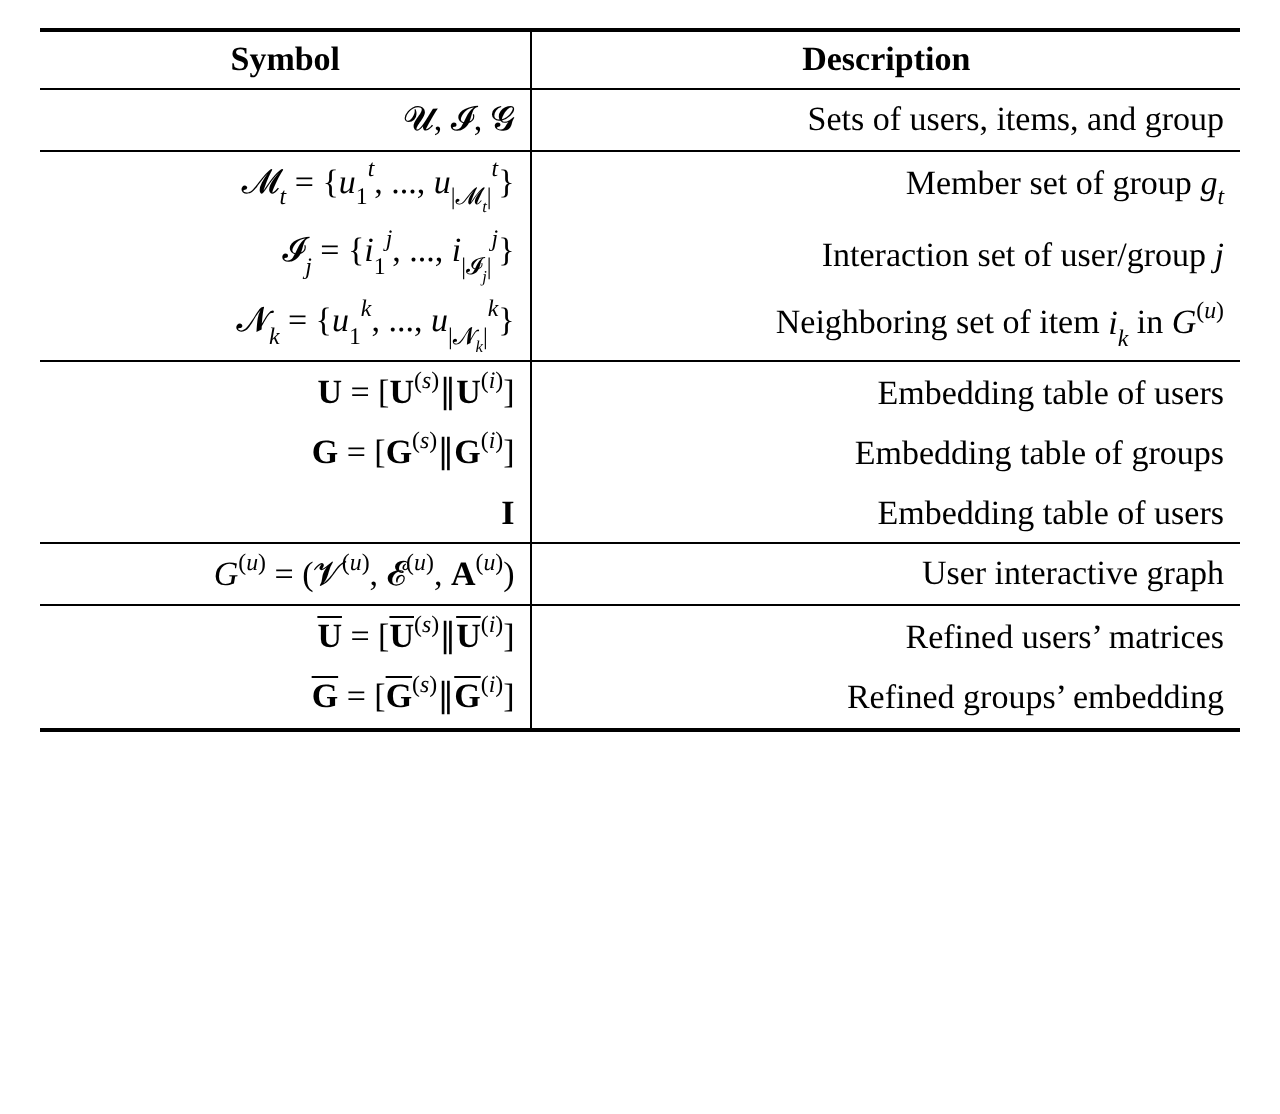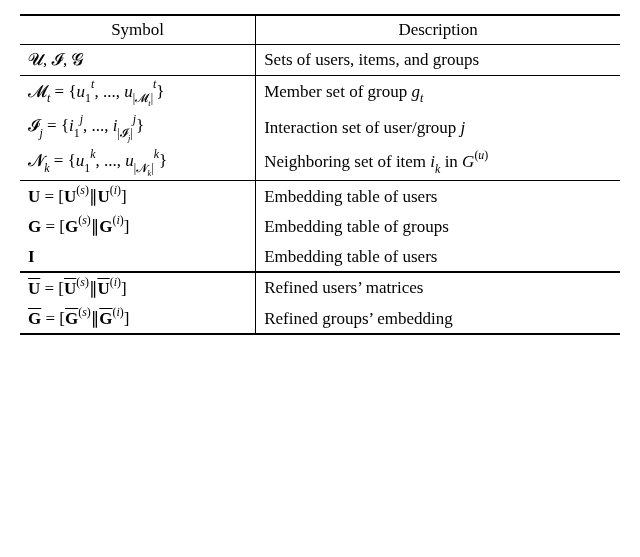--- a/index.html
+++ b/index.html
@@ -20,7 +20,7 @@
     width: 100%;
   }
   thead th {
-    font-weight: normal;
+    font-weight: bold;
     padding: 4px 8px;
     text-align: center;
     border-bottom: 1px solid #000;

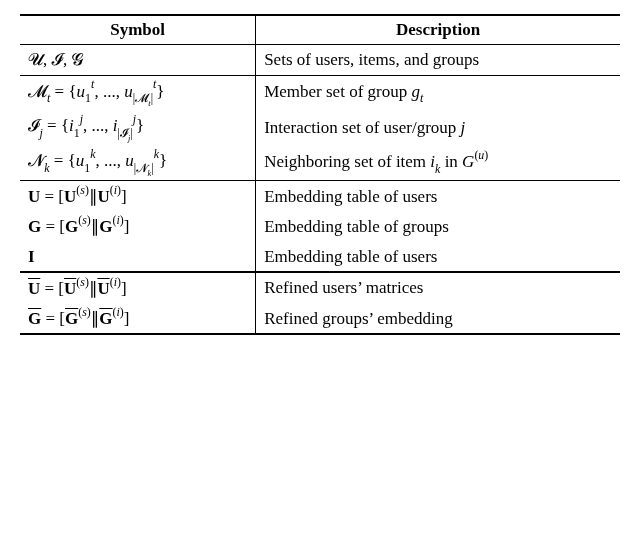--- a/index.html
+++ b/index.html
@@ -28,7 +28,7 @@
   }
   td {
     padding: 2px 8px;
-    text-align: left;
+    text-align: right;
     line-height: 1.5;
     vertical-align: middle;
   }

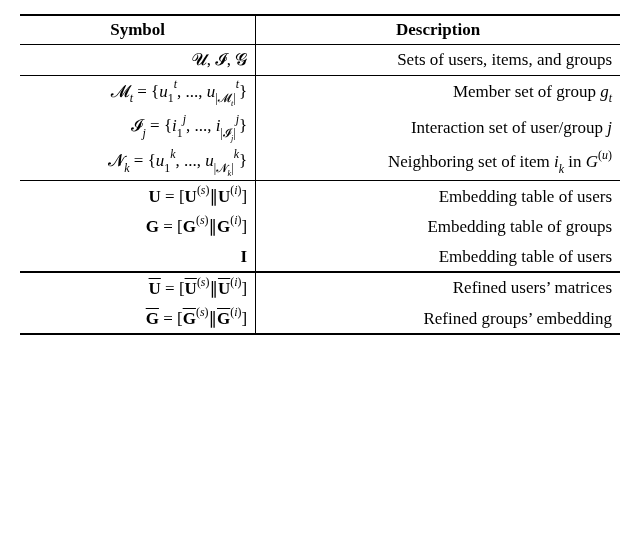--- a/index.html
+++ b/index.html
@@ -79,7 +79,7 @@
 
   <tr>
           <td class="colsep">𝓤, 𝓘, 𝓖</td>
-          <td>Sets of users, items, and groups</td>
+          <td>Sets of users, items, and group</td>
         </tr>
         <tr class="hr-line">
           <td class="colsep"></td>

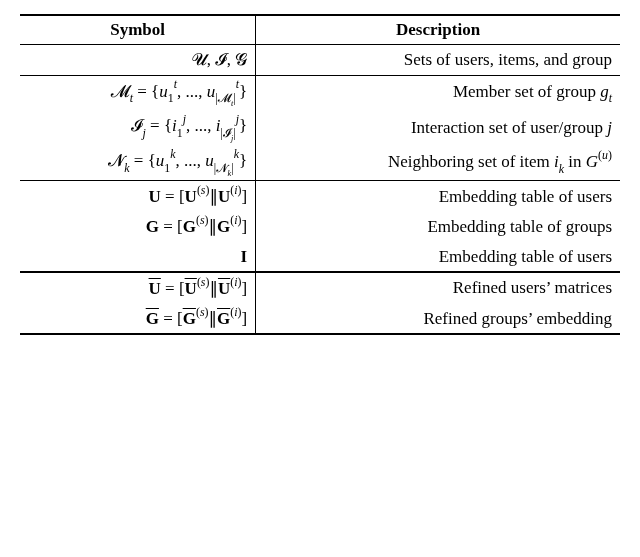--- a/index.html
+++ b/index.html
@@ -117,6 +117,10 @@
           <td class="colsep"></td>
           <td></td>
         </tr>
+        <tr>
+          <td class="colsep"><span class="sym">G</span><span class="sup">(<span class="sym">u</span>)</span> = (𝓥<span class="sup">(<span class="sym">u</span>)</span>, 𝓔<span class="sup">(<span class="sym">u</span>)</span>, <b>A</b><span class="sup">(<span class="sym">u</span>)</span>)</td>
+          <td>User interactive graph</td>
+        </tr>
         <tr class="hr-line">
           <td class="colsep"></td>
           <td></td>

